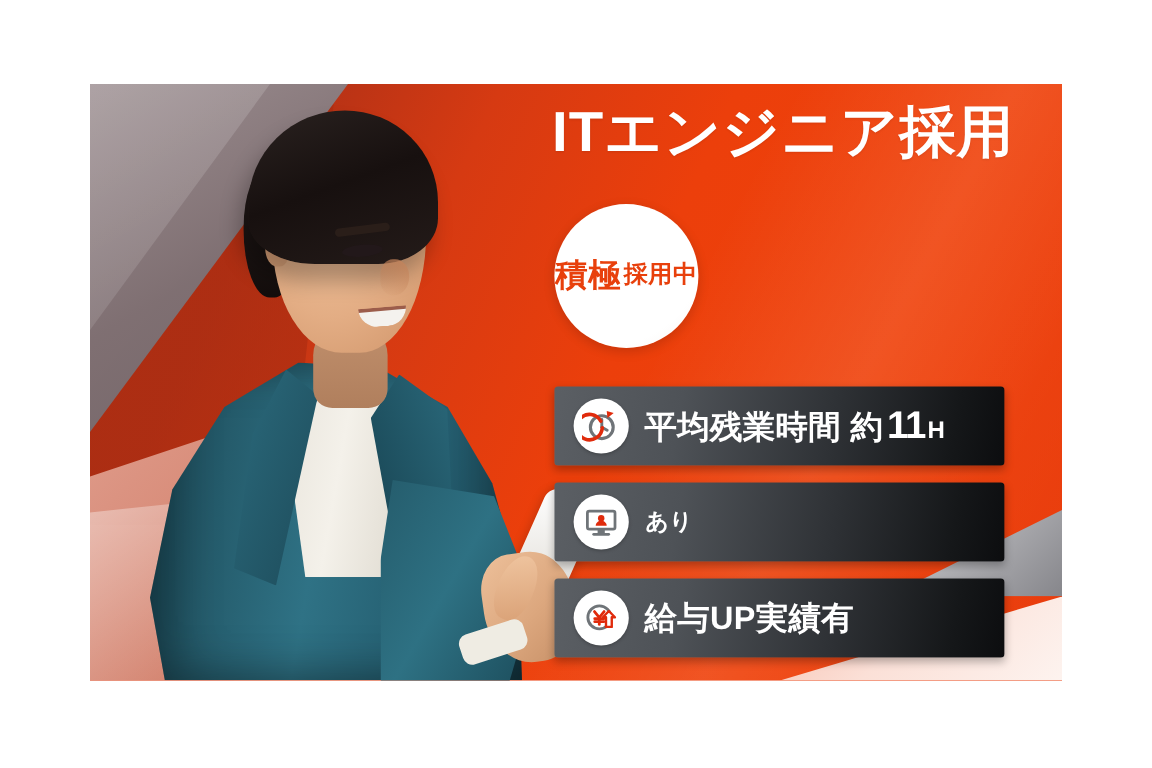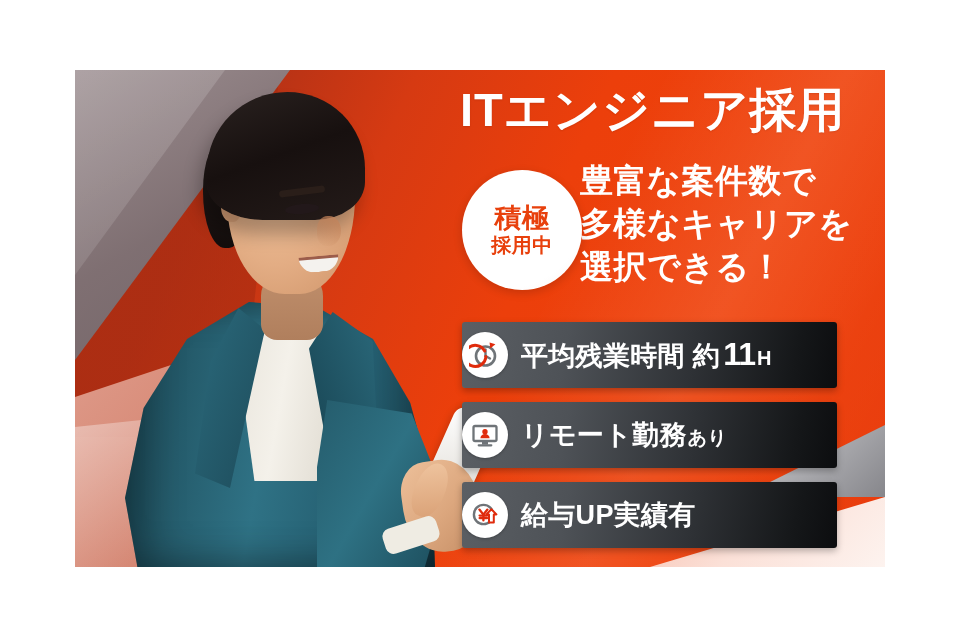--- a/index.html
+++ b/index.html
@@ -472,11 +472,6 @@
       <h1 class="title">ITエンジニア採用</h1>
     </div>
 
-    <div id="subcopy">
-      <div class="subline">豊富な案件数で</div>
-      <div class="subline">多様なキャリアを</div>
-      <div class="subline">選択できる！</div>
-    </div>
 
     <div id="badge">
       <div class="badge-line">積極</div>

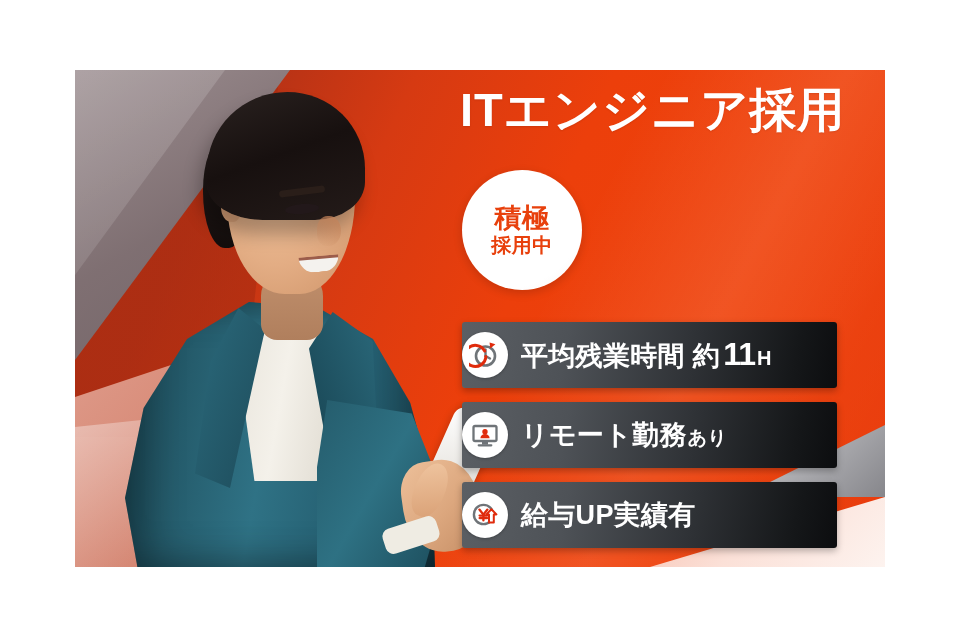--- a/index.html
+++ b/index.html
@@ -358,7 +358,6 @@
     background: radial-gradient(circle at 36% 30%, #ffffff 0%, #ffffff 72%, #f6f2f0 100%);
     box-shadow: 0 3px 10px rgba(0,0,0,.16);
     display: flex;
-    flex-direction: column;
     align-items: center;
     justify-content: center;
     gap: 2px;

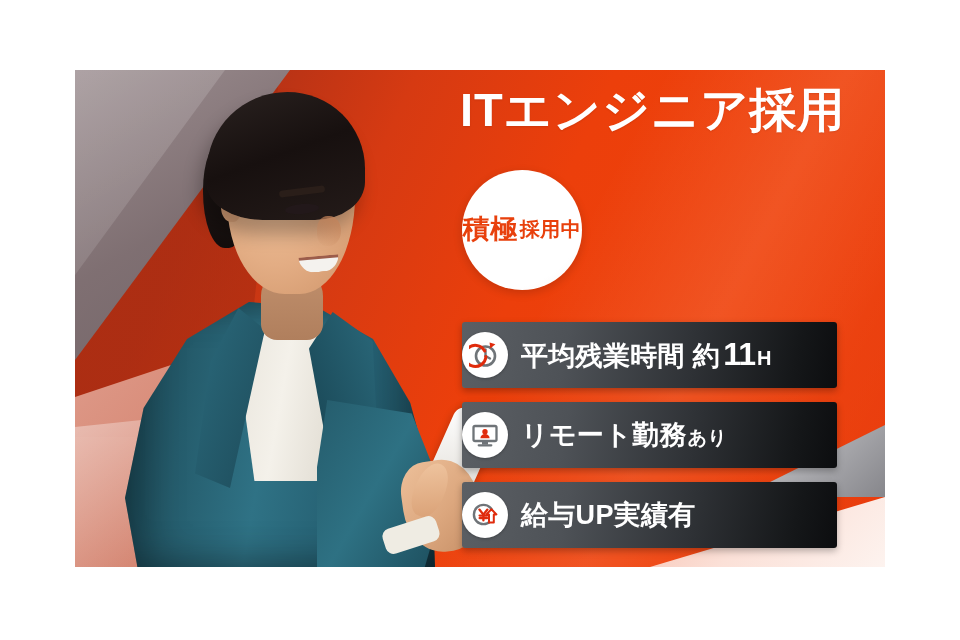--- a/index.html
+++ b/index.html
@@ -388,6 +388,7 @@
     box-shadow: 0 3px 7px rgba(0,0,0,.28);
     display: flex;
     align-items: center;
+    padding-left: 16px;
   }
   .pill-icon {
     flex: 0 0 auto;

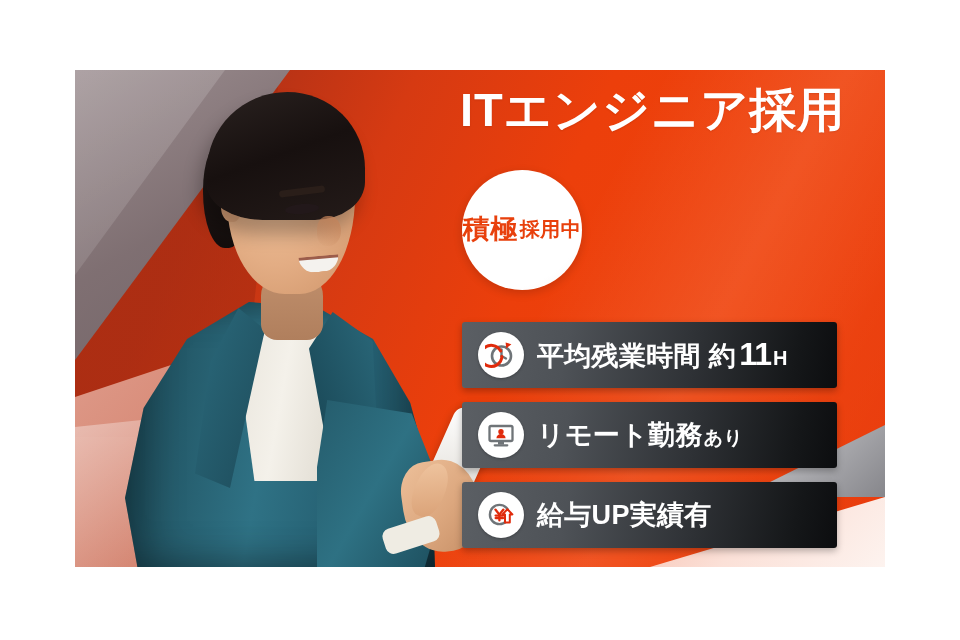--- a/index.html
+++ b/index.html
@@ -509,7 +509,6 @@
           </svg>
         </span>
         <span class="pill-text">
-          <span>リモート勤務</span>
           <span class="suffix-sm">あり</span>
         </span>
       </div>

